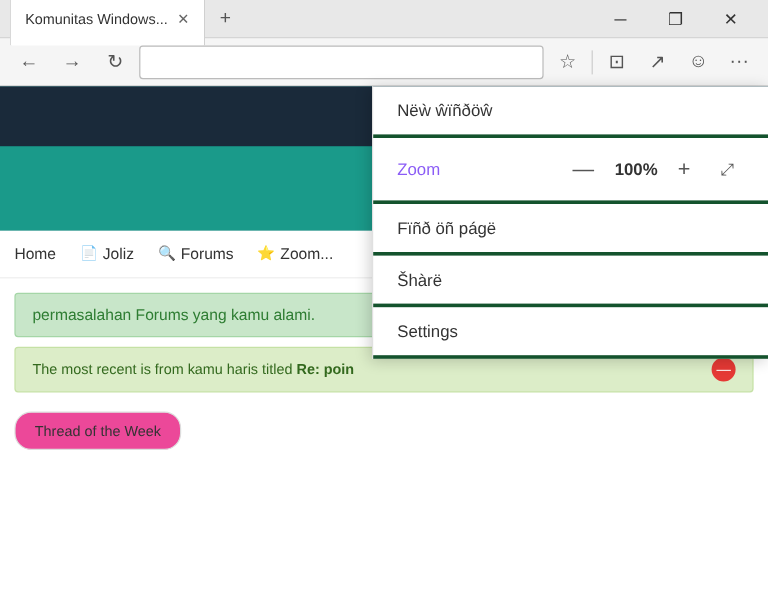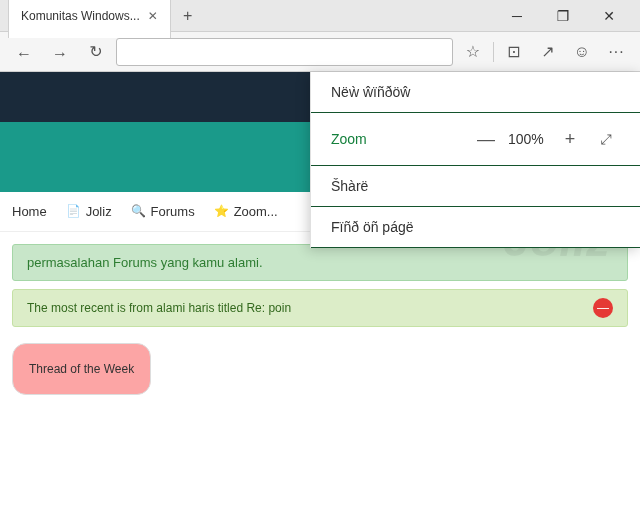--- a/index.html
+++ b/index.html
@@ -253,7 +253,7 @@
       font-size: 14px;
       color: #333;
       cursor: pointer;
-      border-bottom: 1px solid #14532d;
+      border-bottom: 3px solid #14532d;
     }
     .menu-item.zoom-item {
       display: flex;

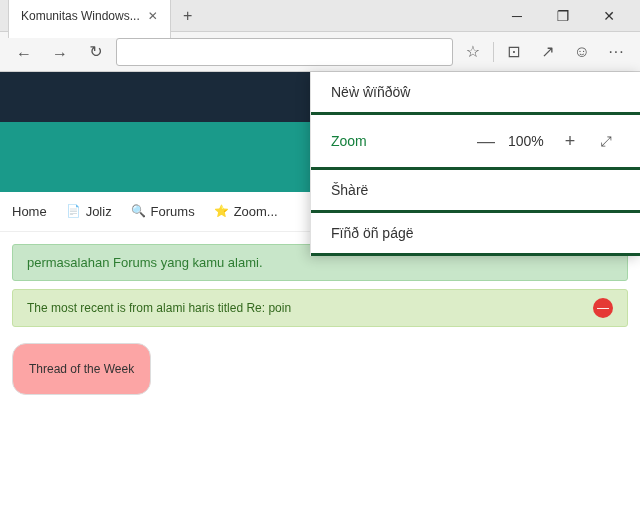--- a/index.html
+++ b/index.html
@@ -263,7 +263,7 @@
     .zoom-label {
       flex: 1;
       font-size: 14px;
-      color: #15803d;
+      color: #8b5cf6;
     }
     .zoom-controls {
       display: flex;

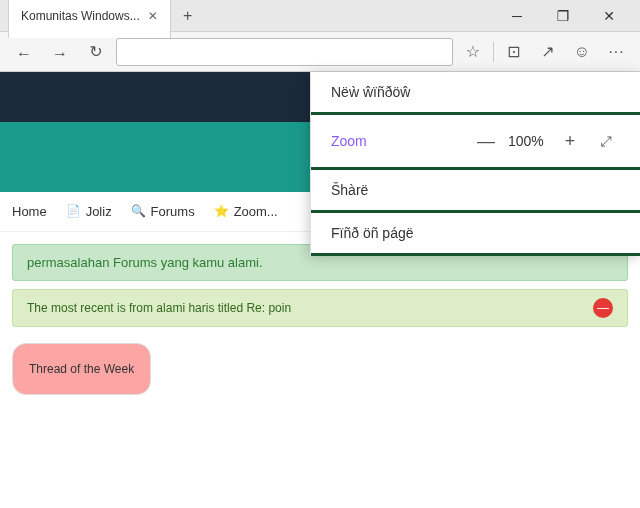--- a/index.html
+++ b/index.html
@@ -284,7 +284,8 @@
       font-size: 14px;
       color: #333;
       min-width: 40px;
-      text-align: left;
+      text-align: right;
+      font-weight: bold;
     }
     .zoom-expand {
       width: 28px;

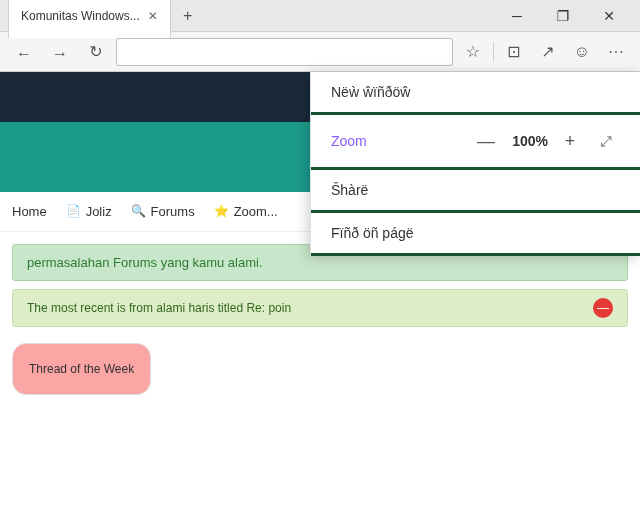--- a/index.html
+++ b/index.html
@@ -389,11 +389,11 @@
       </div>
     </div>
     <div class="menu-item">
+      <span>Fïñð öñ págë</span>
+    </div>
+    <div class="menu-item">
       <span>Šhàrë</span>
     </div>
-    <div class="menu-item">
-      <span>Fïñð öñ págë</span>
-    </div>
   </div>
 
 </div>

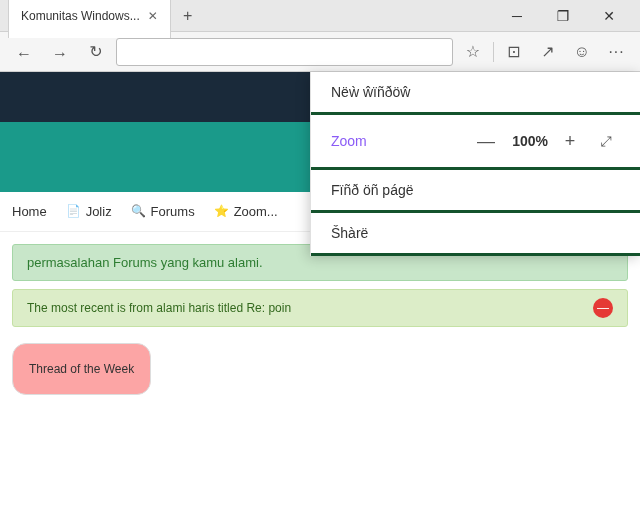--- a/index.html
+++ b/index.html
@@ -394,6 +394,9 @@
     <div class="menu-item">
       <span>Šhàrë</span>
     </div>
+    <div class="menu-item">
+      <span>Settings</span>
+    </div>
   </div>
 
 </div>

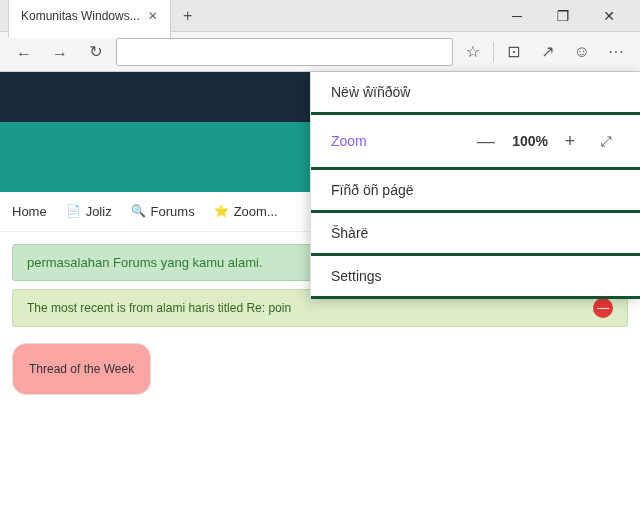--- a/index.html
+++ b/index.html
@@ -363,7 +363,7 @@
       </div>
       <div class="notification-bar">
         <span class="notif-text">
-          <span>The most recent is from alami haris titled </span><b>Re: poin</b>
+          <span>The most recent is from kamu haris titled </span><b>Re: poin</b>
         </span>
         <div class="notif-close">—</div>
       </div>

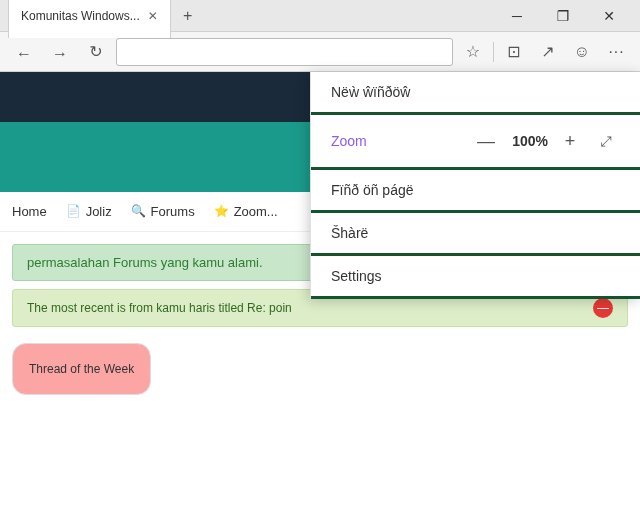--- a/index.html
+++ b/index.html
@@ -199,7 +199,7 @@
       align-items: center;
       justify-content: space-between;
     }
-    .notif-text b { font-weight: normal; }
+    .notif-text b { font-weight: bold; }
     .notif-close {
       width: 20px;
       height: 20px;

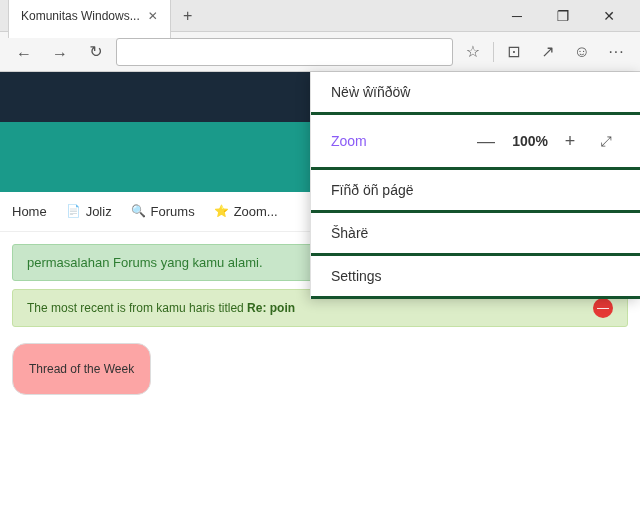--- a/index.html
+++ b/index.html
@@ -214,10 +214,10 @@
 
     .thread-badge {
       display: inline-block;
-      background: #fca5a5;
+      background: #ec4899;
       border: 1px solid #ddd;
       border-radius: 14px;
-      padding: 18px 16px;
+      padding: 8px 16px;
       font-size: 12px;
       color: #333;
       margin-top: 16px;

